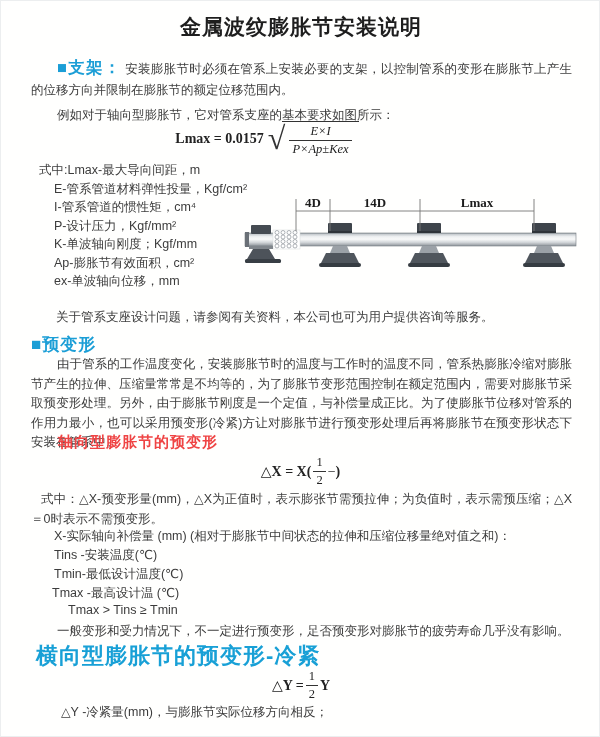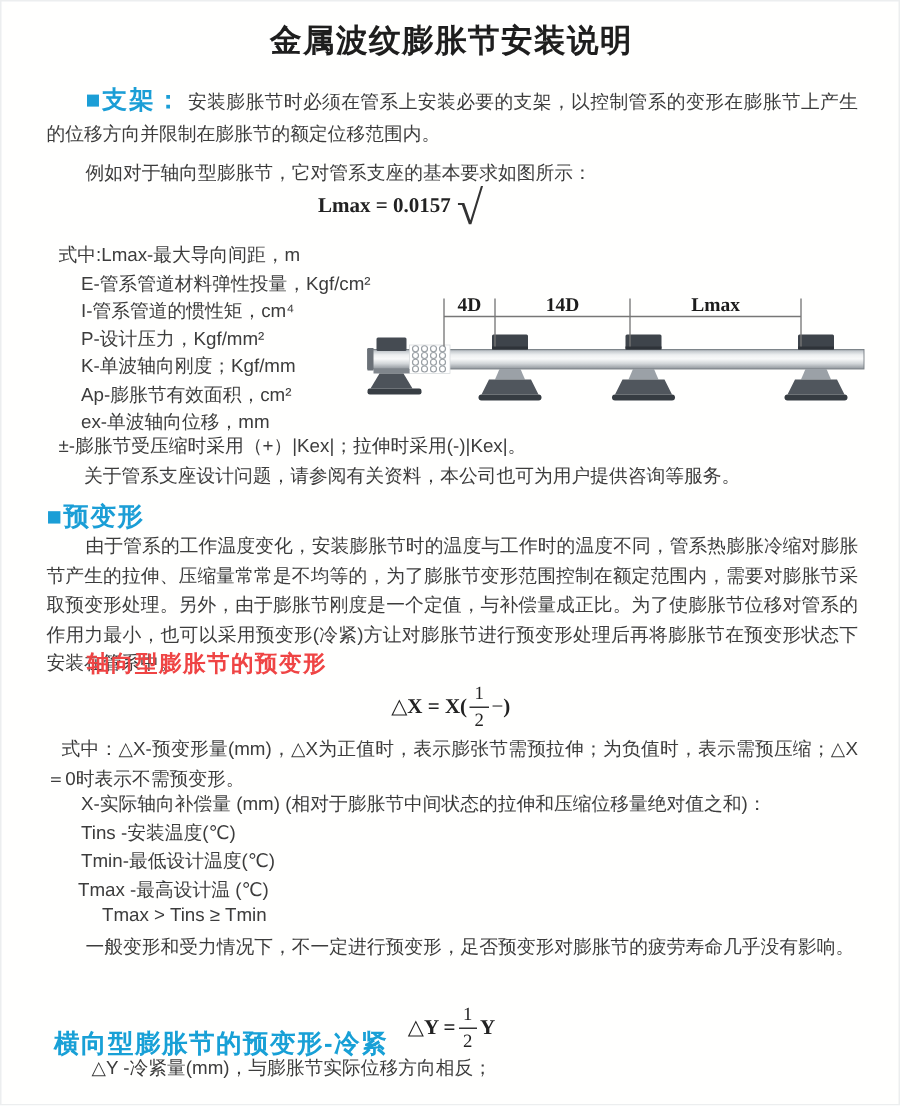--- a/index.html
+++ b/index.html
@@ -65,6 +65,12 @@
       <span class="bold">Lmax = 0.0157</span>
       <span class="sqrt">
         <span class="rad-sign">√</span>
+        <span class="rad-body">
+          <span class="frac it">
+            <span class="top">E×I</span>
+            <span class="bot">P×Ap±Kex</span>
+          </span>
+        </span>
       </span>
     </span>
   </div>

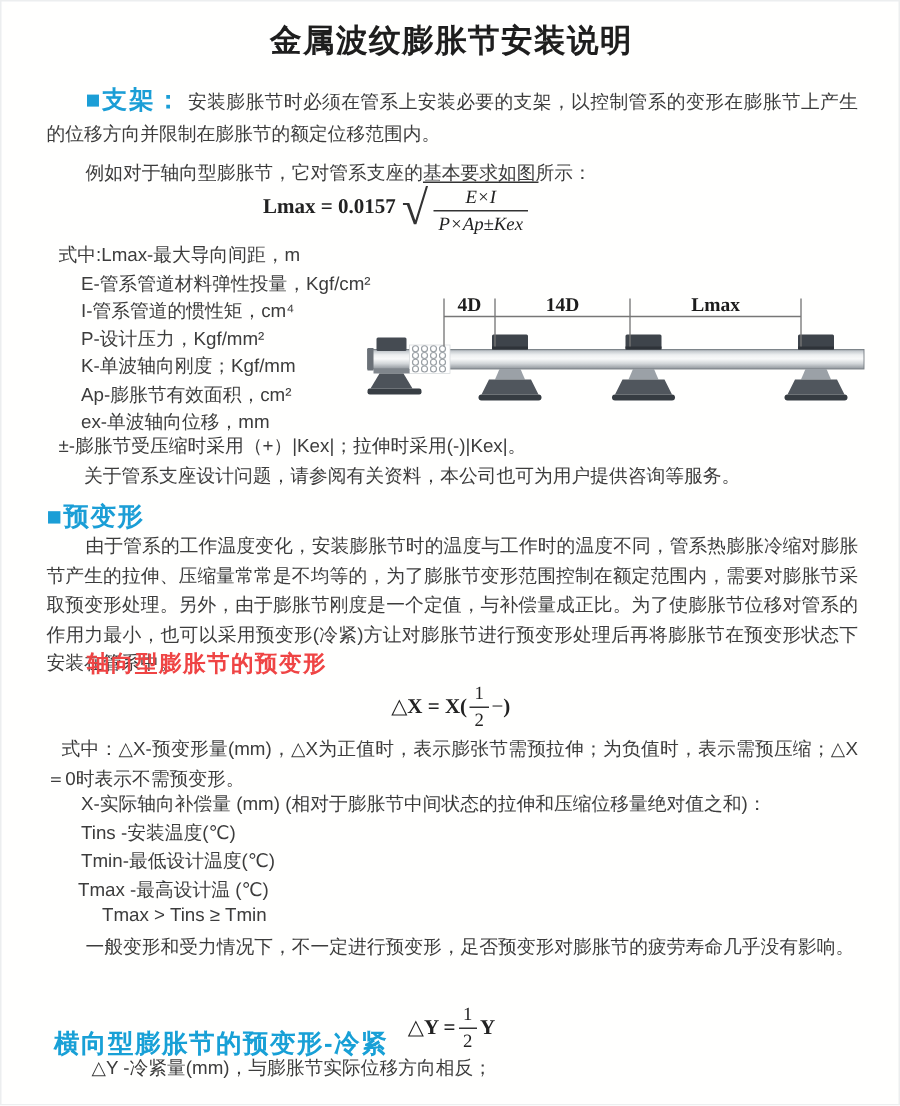--- a/index.html
+++ b/index.html
@@ -85,7 +85,6 @@
     <div class="vline">ex-单波轴向位移，mm</div>
   </div>
 
-  <div class="abs single" style="left:38px;top:288px;">±-膨胀节受压缩时采用（+）|Kex|；拉伸时采用(-)|Kex|。</div>
   <div class="abs single" style="left:55px;top:308px;">关于管系支座设计问题，请参阅有关资料，本公司也可为用户提供咨询等服务。</div>
 
   <svg class="abs" style="left:236px;top:186px;" width="360" height="102" viewBox="0 0 360 102">

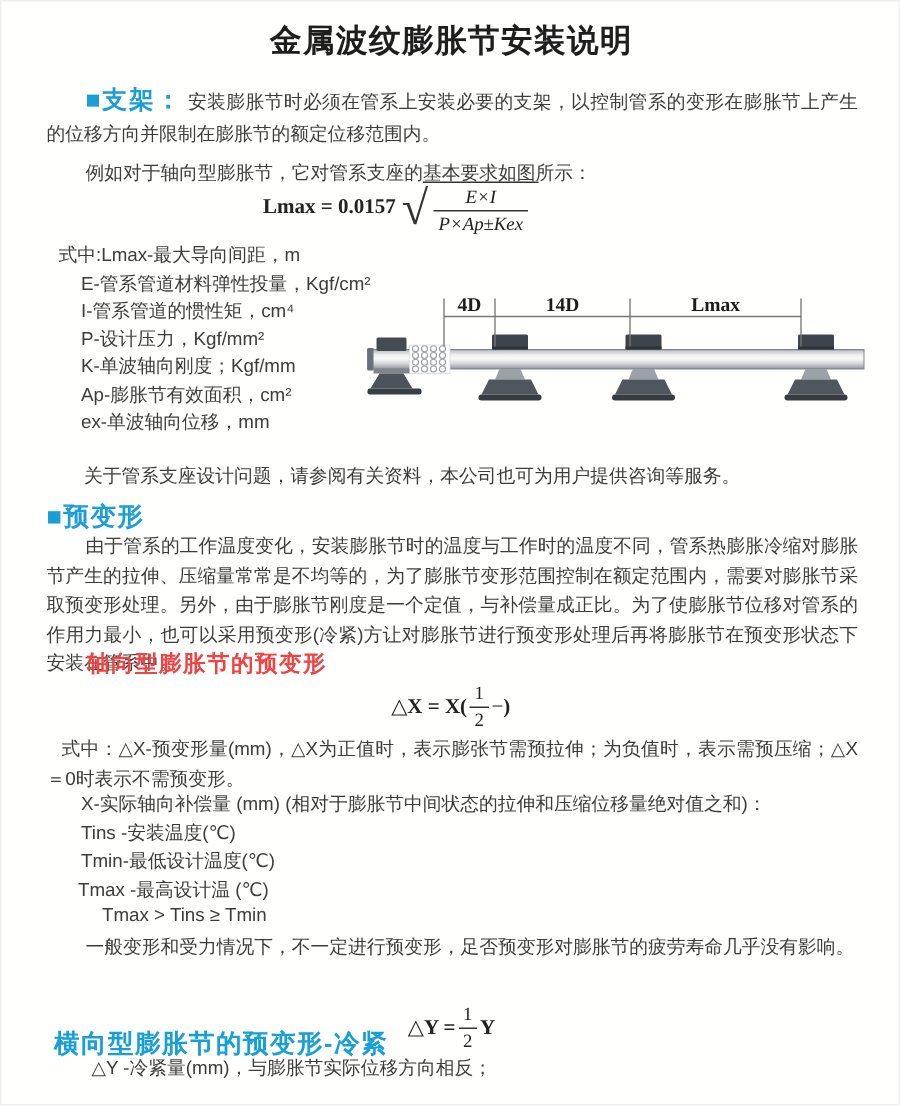--- a/index.html
+++ b/index.html
@@ -23,7 +23,7 @@
     color:#1b9ed6;font-size:17px;font-weight:bold;letter-spacing:1px;
   }
   .sub-head-axial{color:#ef4444;font-size:15px;font-weight:bold;letter-spacing:1px;}
-  .sub-head-lateral{color:#18a0d6;font-size:17px;font-weight:bold;letter-spacing:1px;margin-top:43px;}
+  .sub-head-lateral{color:#18a0d6;font-size:22px;font-weight:bold;letter-spacing:1px;}
   .vars{left:30px;top:160px;width:270px;font-size:12.5px;line-height:18.5px;}
   .vars .vline{padding-left:23px;white-space:nowrap;}
   .vars .vline.first{padding-left:8px;}

